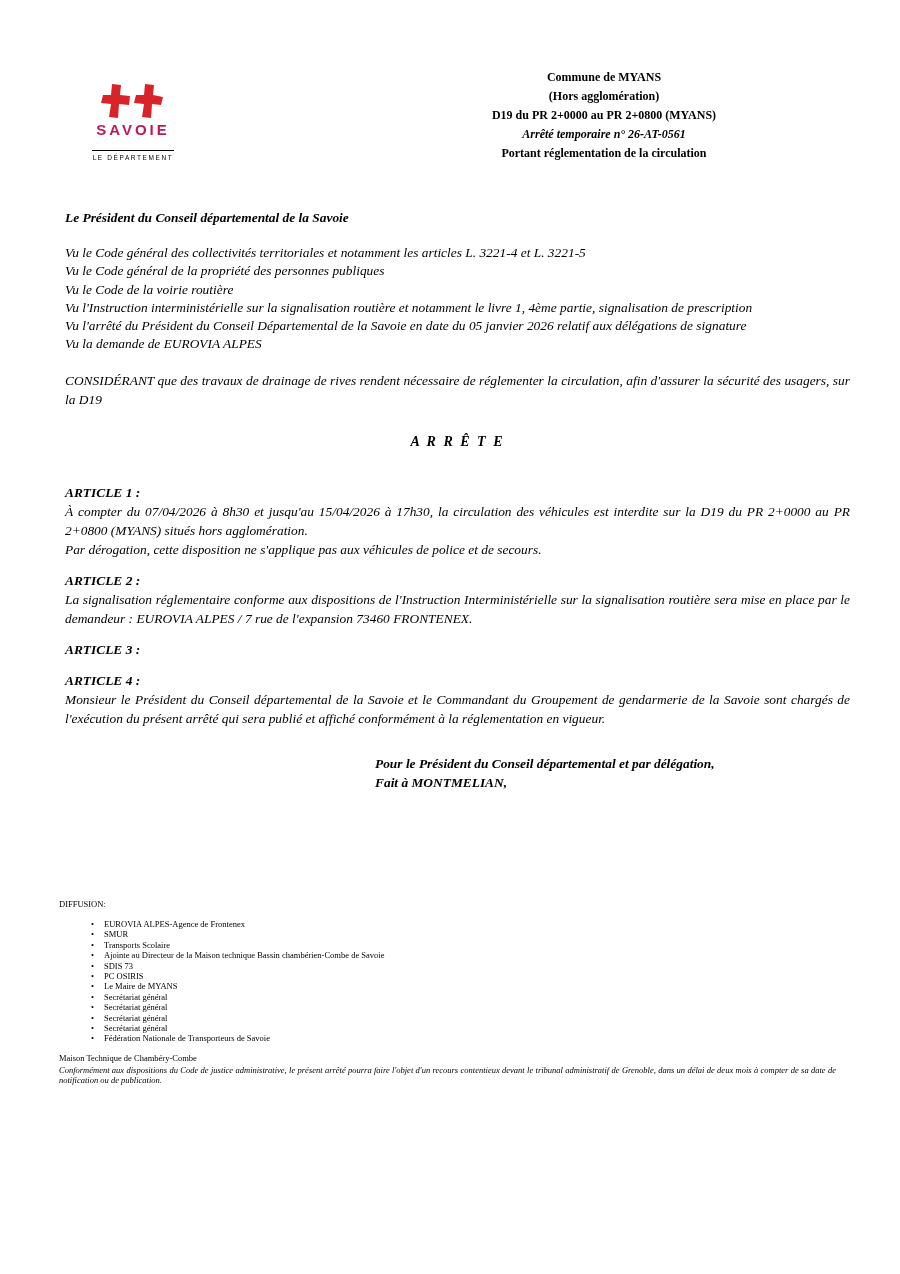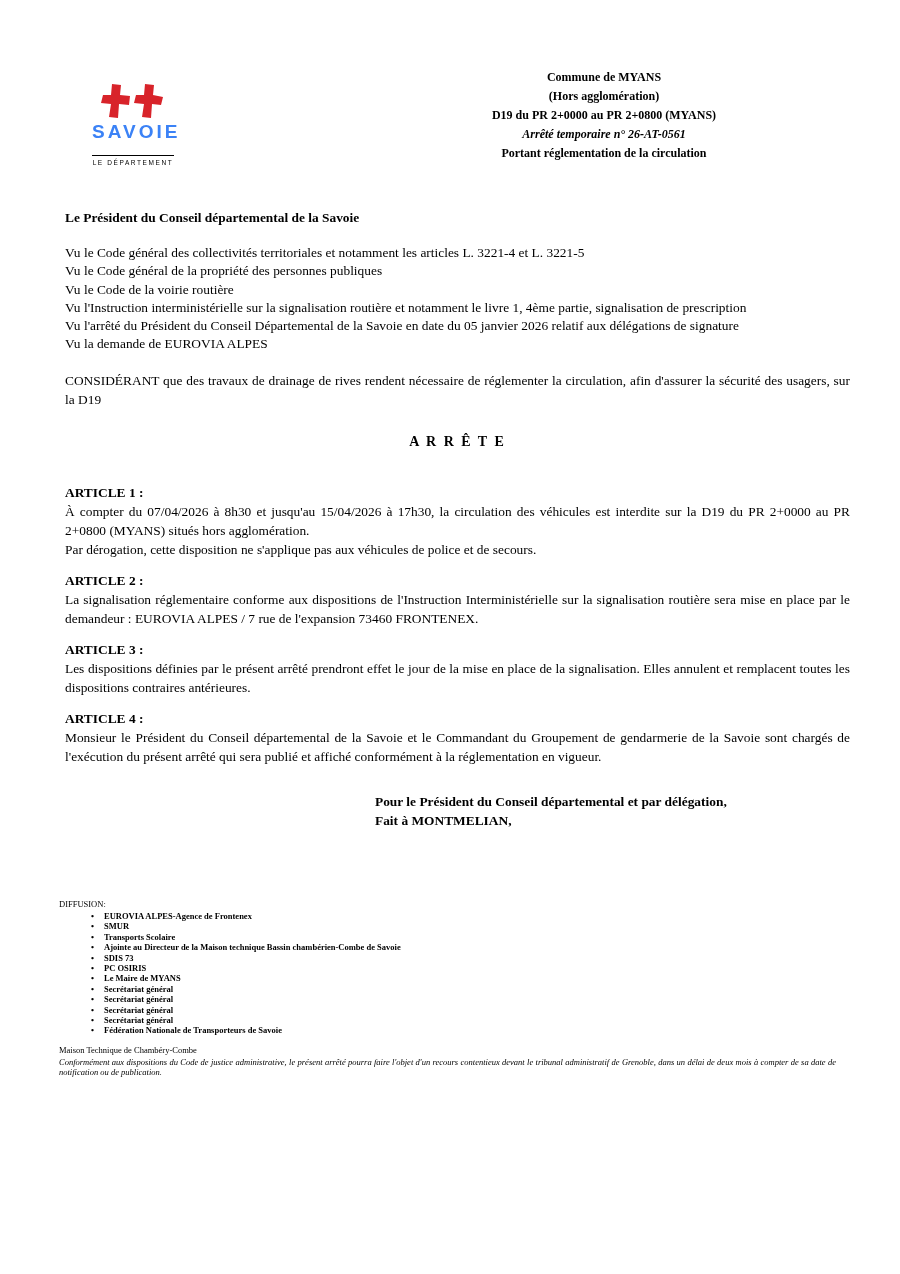--- a/index.html
+++ b/index.html
@@ -28,9 +28,9 @@
     margin-top: 3px;
     font-family: "Liberation Sans", sans-serif;
     font-weight: bold;
-    font-size: 19px;
+    font-size: 15px;
     letter-spacing: 3px;
-    color: #3b82f6;
+    color: #be185d;
   }
   .logo-rule {
     margin-top: 12px;

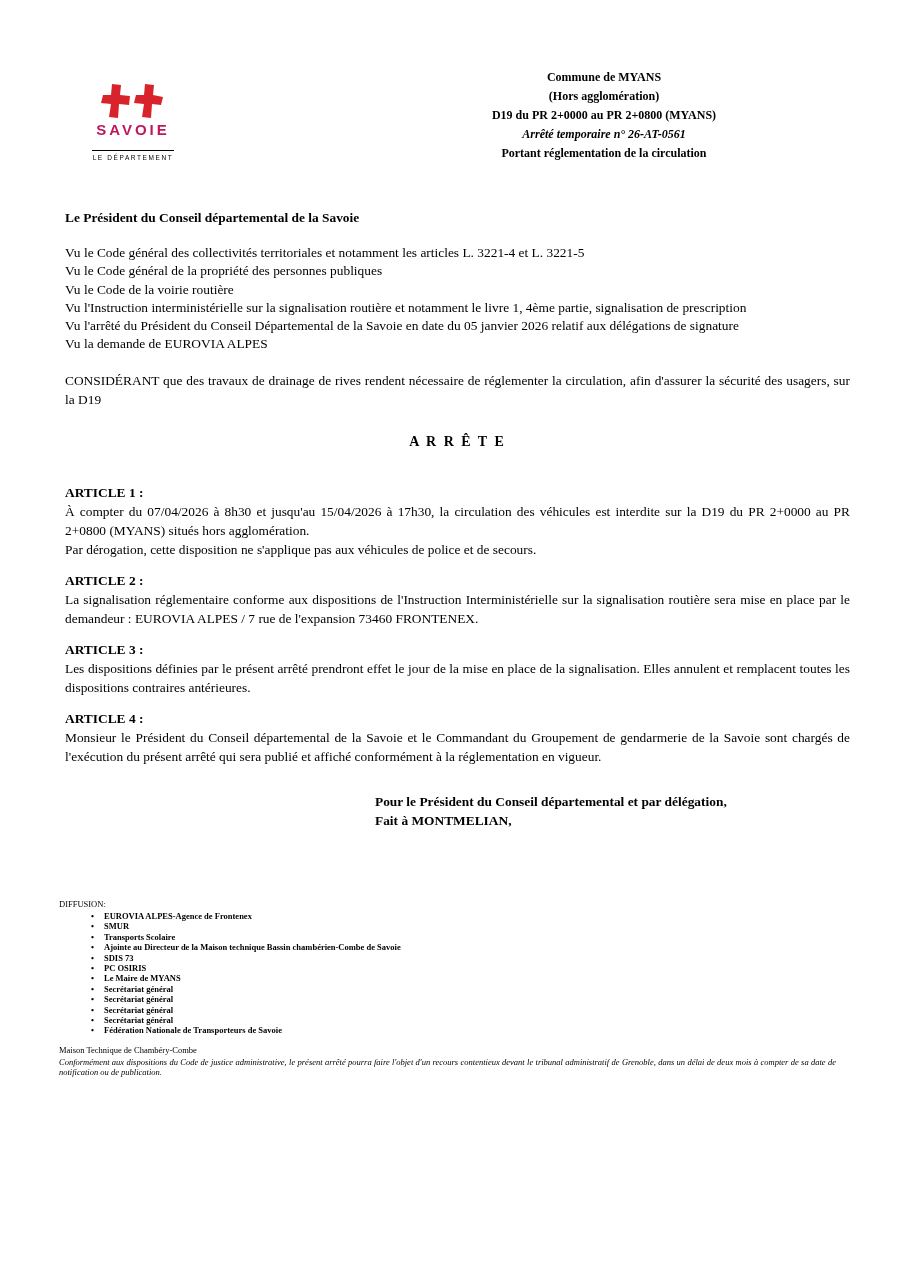--- a/index.html
+++ b/index.html
@@ -65,6 +65,7 @@
     left: 65px;
     right: 50px;
     top: 208px;
+    font-style: italic;
   }
   .president { font-weight: bold; line-height: 19px; }
 

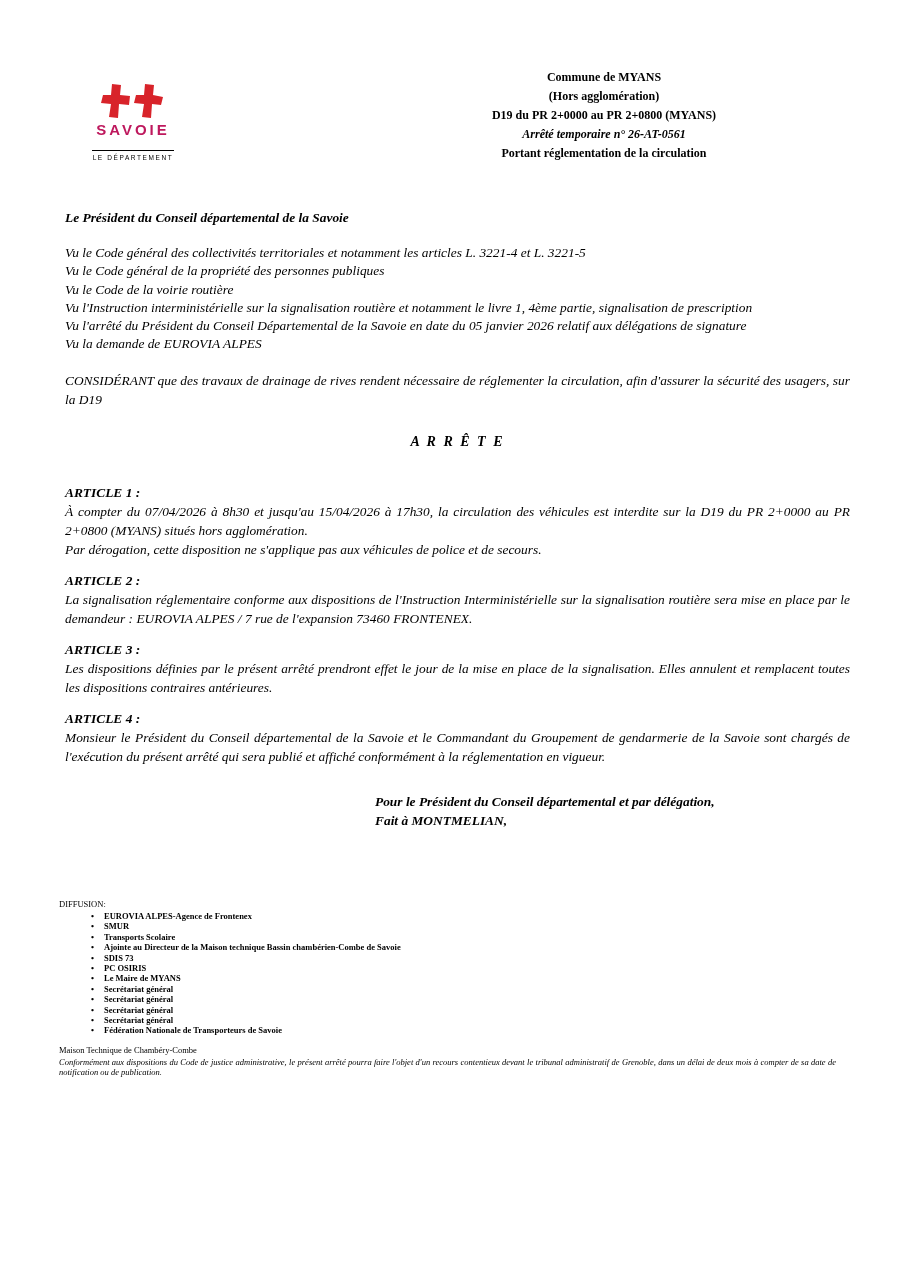--- a/index.html
+++ b/index.html
@@ -187,7 +187,6 @@
 
     <section class="article">
       <div class="article-title">ARTICLE 3 :</div>
-      <p>Les dispositions définies par le présent arrêté prendront effet le jour de la mise en place de la signalisation. Elles annulent et remplacent toutes les dispositions contraires antérieures.</p>
     </section>
 
     <section class="article">

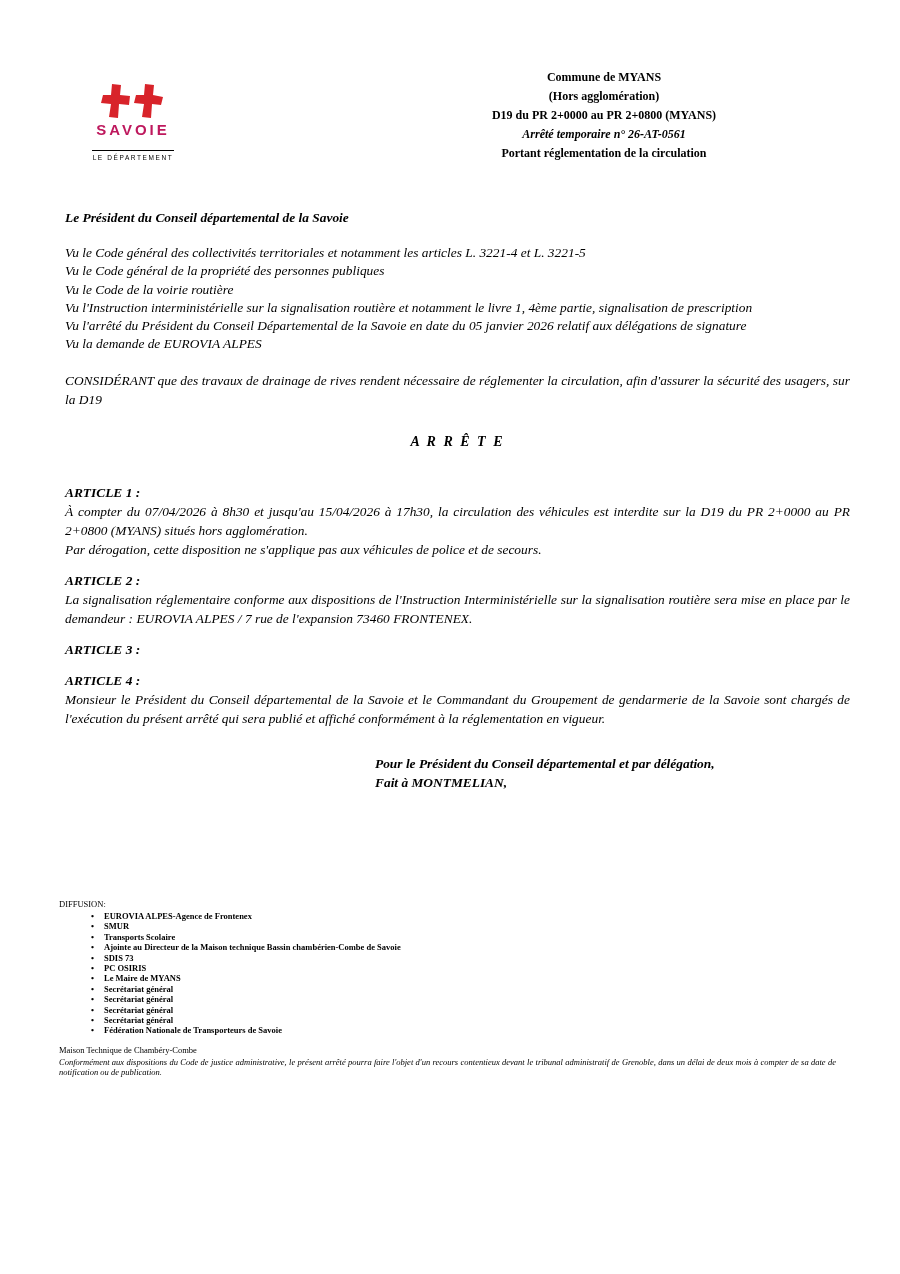--- a/index.html
+++ b/index.html
@@ -110,9 +110,8 @@
   .diffusion-label { line-height: 10px; }
   .diffusion-list {
     list-style: none;
-    margin-top: 2px;
+    margin-top: 10px;
     padding-left: 32px;
-    font-weight: bold;
   }
   .diffusion-list li {
     line-height: 10.4px;

